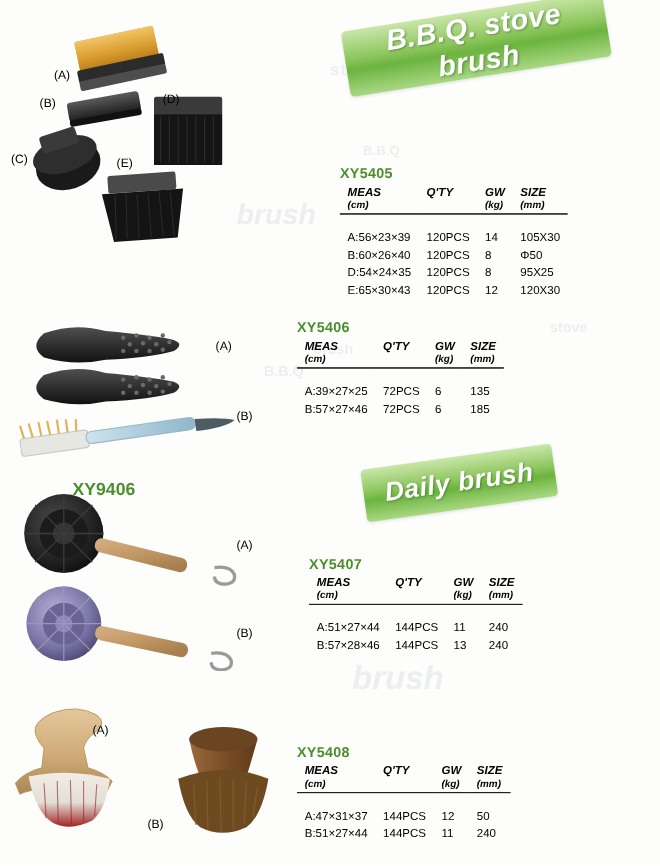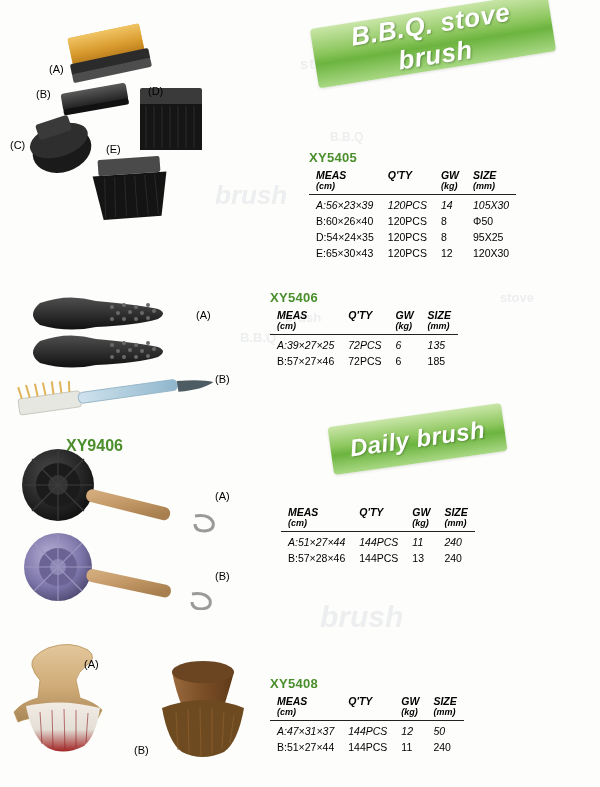--- a/index.html
+++ b/index.html
@@ -105,7 +105,7 @@
     white-space: nowrap;
   }
   table.spec td.meas { text-align: left; }
-  table.spec tbody tr:first-child td { padding-top: 4px; font-style: italic; }
+  table.spec tbody tr:first-child td { padding-top: 15px; }
 
   
   .art { position: absolute; }

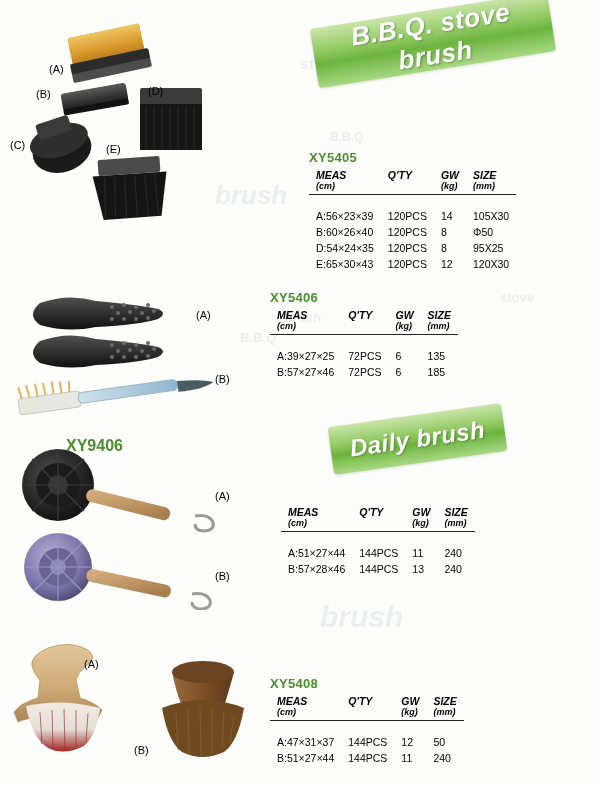--- a/index.html
+++ b/index.html
@@ -422,6 +422,7 @@
   </div>
 
   <div class="block" style="left:281px;top:505px;">
+    <div class="code">XY5407</div>
     <table class="spec">
       <thead>
         <tr>

